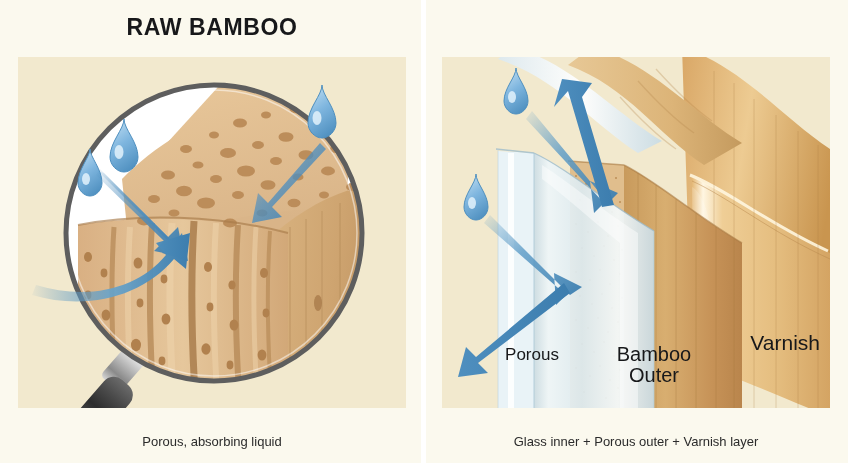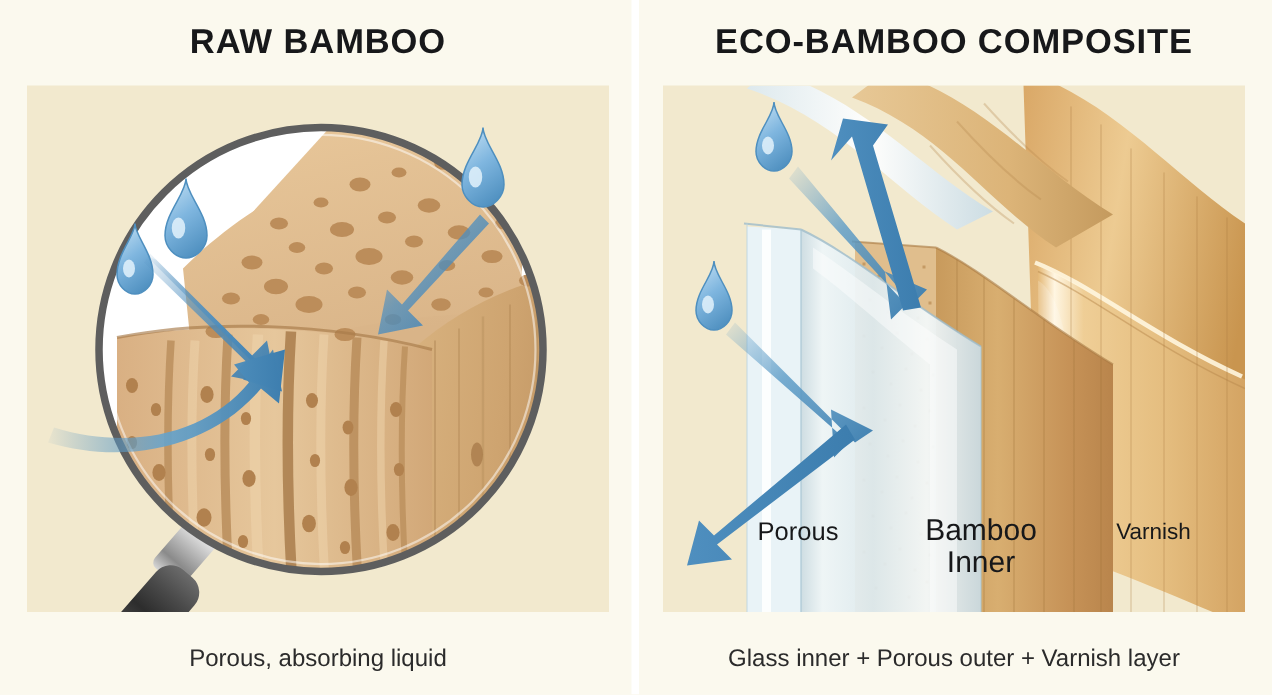--- a/index.html
+++ b/index.html
@@ -249,7 +249,6 @@
 
   <div class="panel right">
 
-    <div class="title">ECO-BAMBOO COMPOSITE</div>
 
     <div class="art">
       <svg width="388" height="351" viewBox="0 0 388 351">

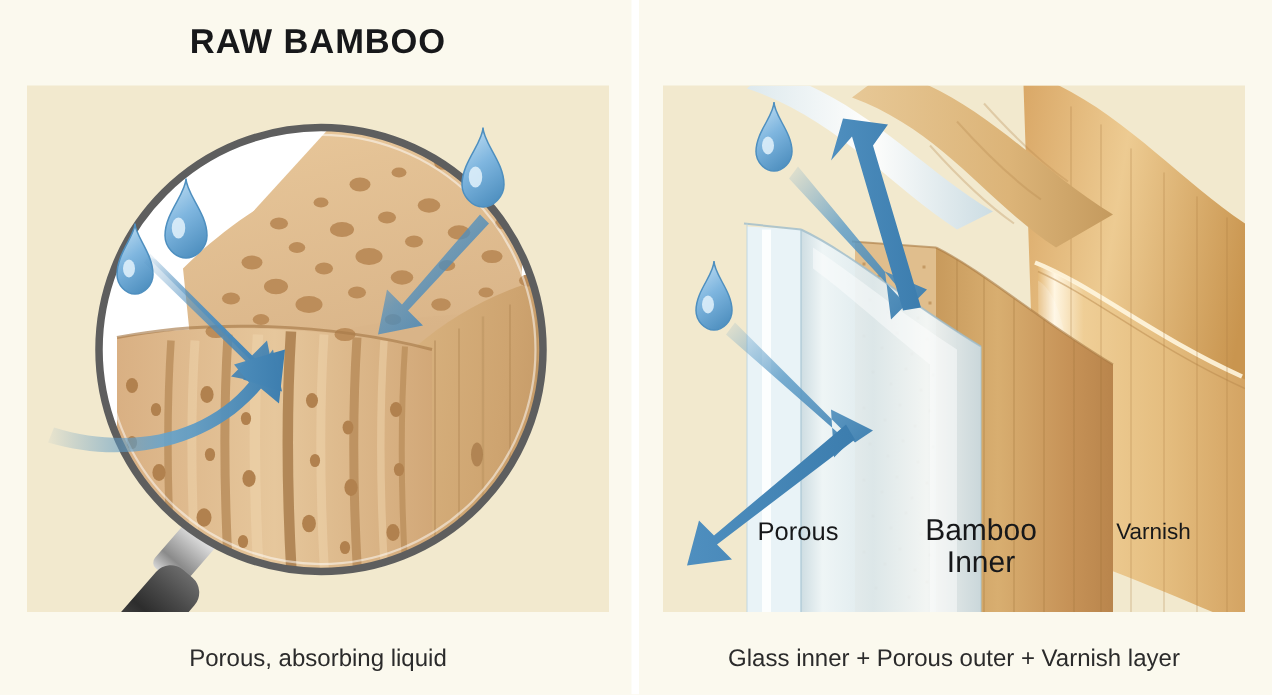--- a/index.html
+++ b/index.html
@@ -442,7 +442,7 @@
       <div>Inner</div>
     </div>
 
-    <div style="position:absolute;left:294px;top:344px;width:102px;text-align:center;font-size:15px;line-height:21px;color:#17181A;">
+    <div style="position:absolute;left:294px;top:332px;width:102px;text-align:right;font-size:21px;line-height:21px;color:#17181A;">
       <div>Varnish</div>
     </div>
 

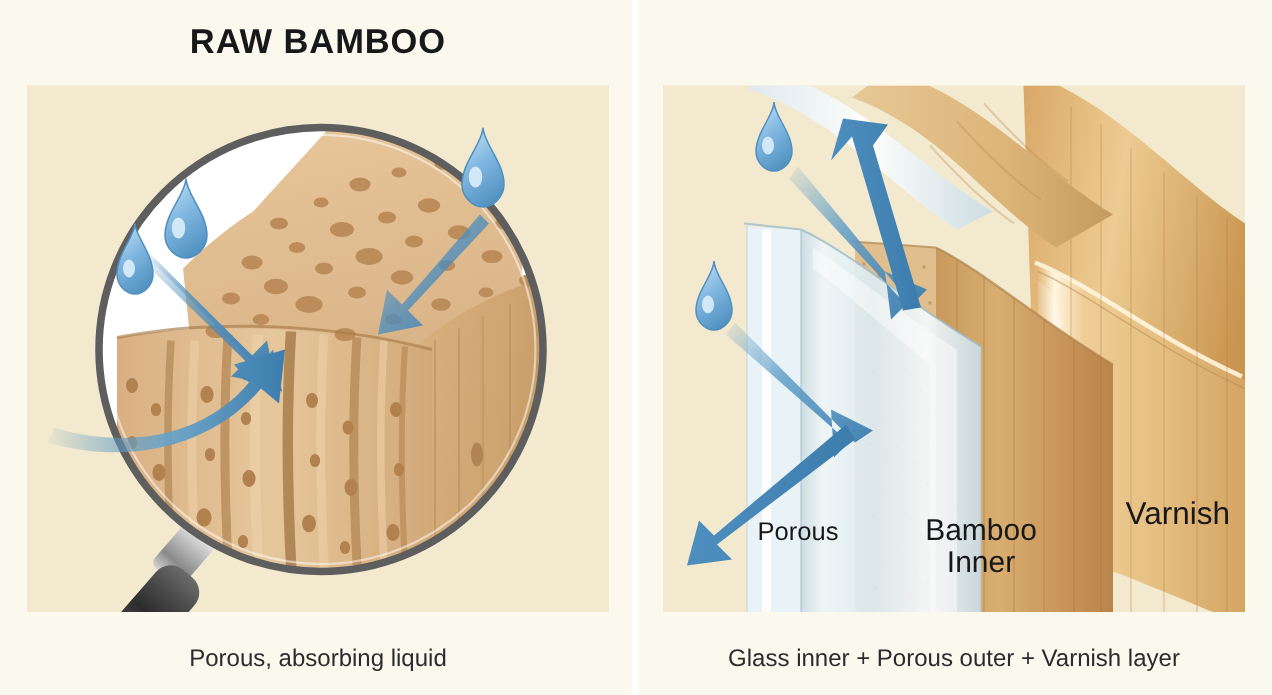--- a/index.html
+++ b/index.html
@@ -439,7 +439,7 @@
 
     <div style="position:absolute;left:178px;top:344px;width:104px;text-align:center;font-size:20px;line-height:21px;color:#17181A;">
       <div>Bamboo</div>
-      <div>Inner</div>
+      <div>Outer</div>
     </div>
 
     <div style="position:absolute;left:294px;top:332px;width:102px;text-align:right;font-size:21px;line-height:21px;color:#17181A;">

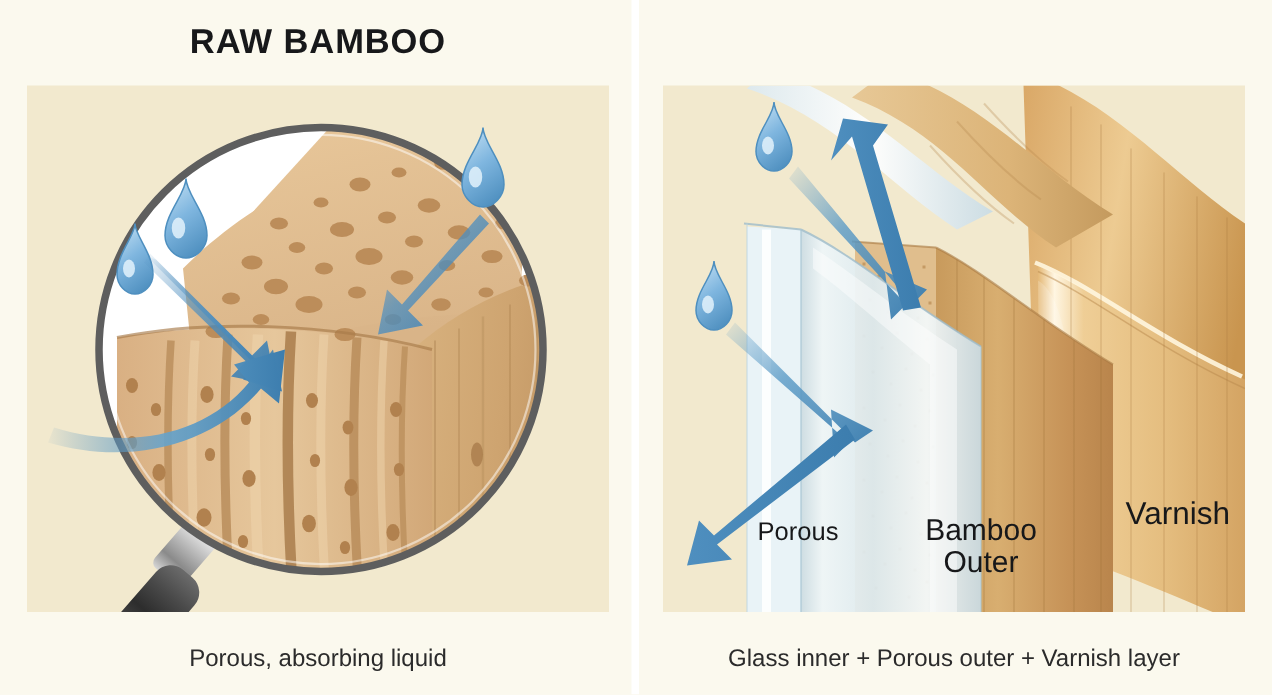--- a/index.html
+++ b/index.html
@@ -27,7 +27,7 @@
 
   .caption{
     position:absolute;bottom:14px;left:0;width:424px;
-    text-align:center;font-size:16px;color:#2B2B2B;
+    text-align:center;font-size:13px;color:#2B2B2B;
     font-family:"Liberation Sans", sans-serif;
   }
 

